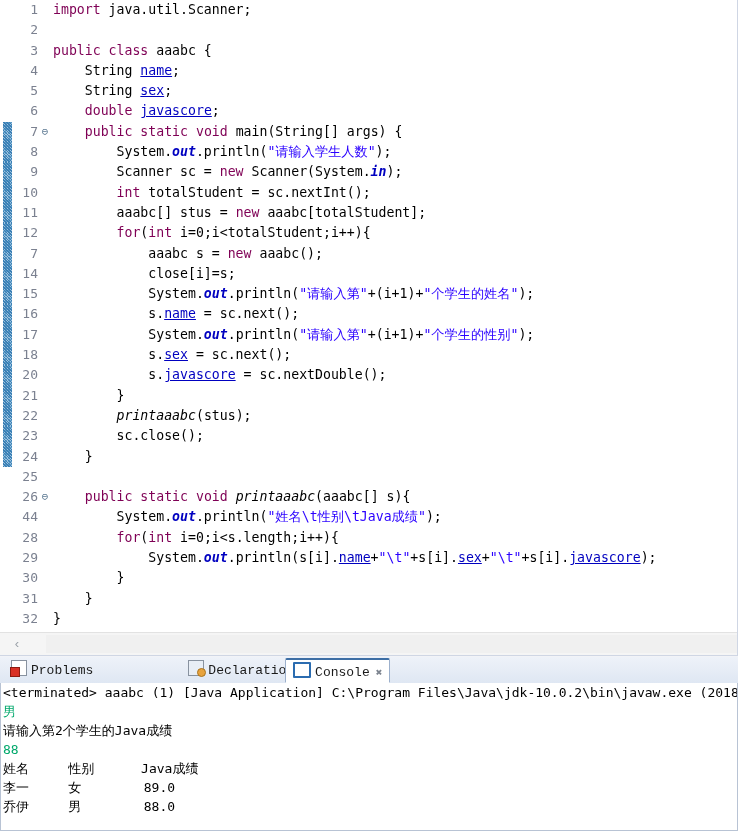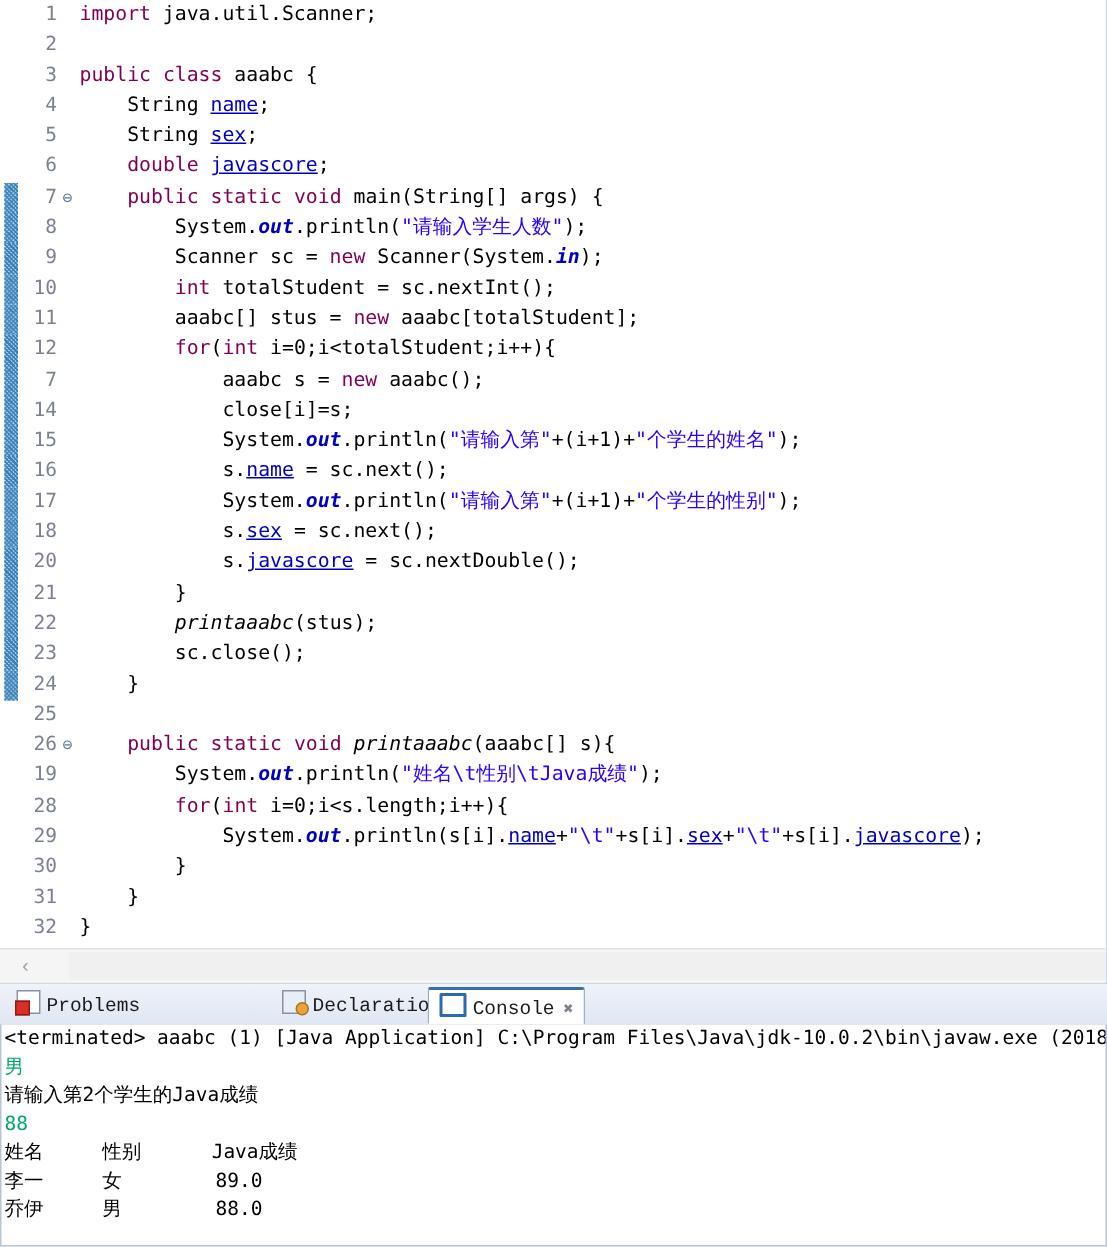--- a/index.html
+++ b/index.html
@@ -155,7 +155,7 @@
           <div class="row"><span class="marker on"></span><span class="gut">24</span><span class="fold"></span><span class="codetext">    }</span></div>
           <div class="row"><span class="marker"></span><span class="gut">25</span><span class="fold"></span><span class="codetext"></span></div>
           <div class="row"><span class="marker"></span><span class="gut">26</span><span class="fold">⊖</span><span class="codetext">    <span class="kw">public</span> <span class="kw">static</span> <span class="kw">void</span> <span class="smeth">printaaabc</span>(aaabc[] s){</span></div>
-          <div class="row"><span class="marker"></span><span class="gut">19</span><span class="fold"></span><span class="codetext">        System.<span class="sfld">out</span>.println(<span class="str">"姓名\t性别\tJava成绩"</span>);</span></div>
+          <div class="row"><span class="marker"></span><span class="gut">44</span><span class="fold"></span><span class="codetext">        System.<span class="sfld">out</span>.println(<span class="str">"姓名\t性别\tJava成绩"</span>);</span></div>
           <div class="row"><span class="marker"></span><span class="gut">28</span><span class="fold"></span><span class="codetext">        <span class="kw">for</span>(<span class="kw">int</span> i=0;i&lt;s.length;i++){</span></div>
           <div class="row"><span class="marker"></span><span class="gut">29</span><span class="fold"></span><span class="codetext">            System.<span class="sfld">out</span>.println(s[i].<span class="fld">name</span>+<span class="str">"\t"</span>+s[i].<span class="fld">sex</span>+<span class="str">"\t"</span>+s[i].<span class="fld">javascore</span>);</span></div>
           <div class="row"><span class="marker"></span><span class="gut">30</span><span class="fold"></span><span class="codetext">        }</span></div>

